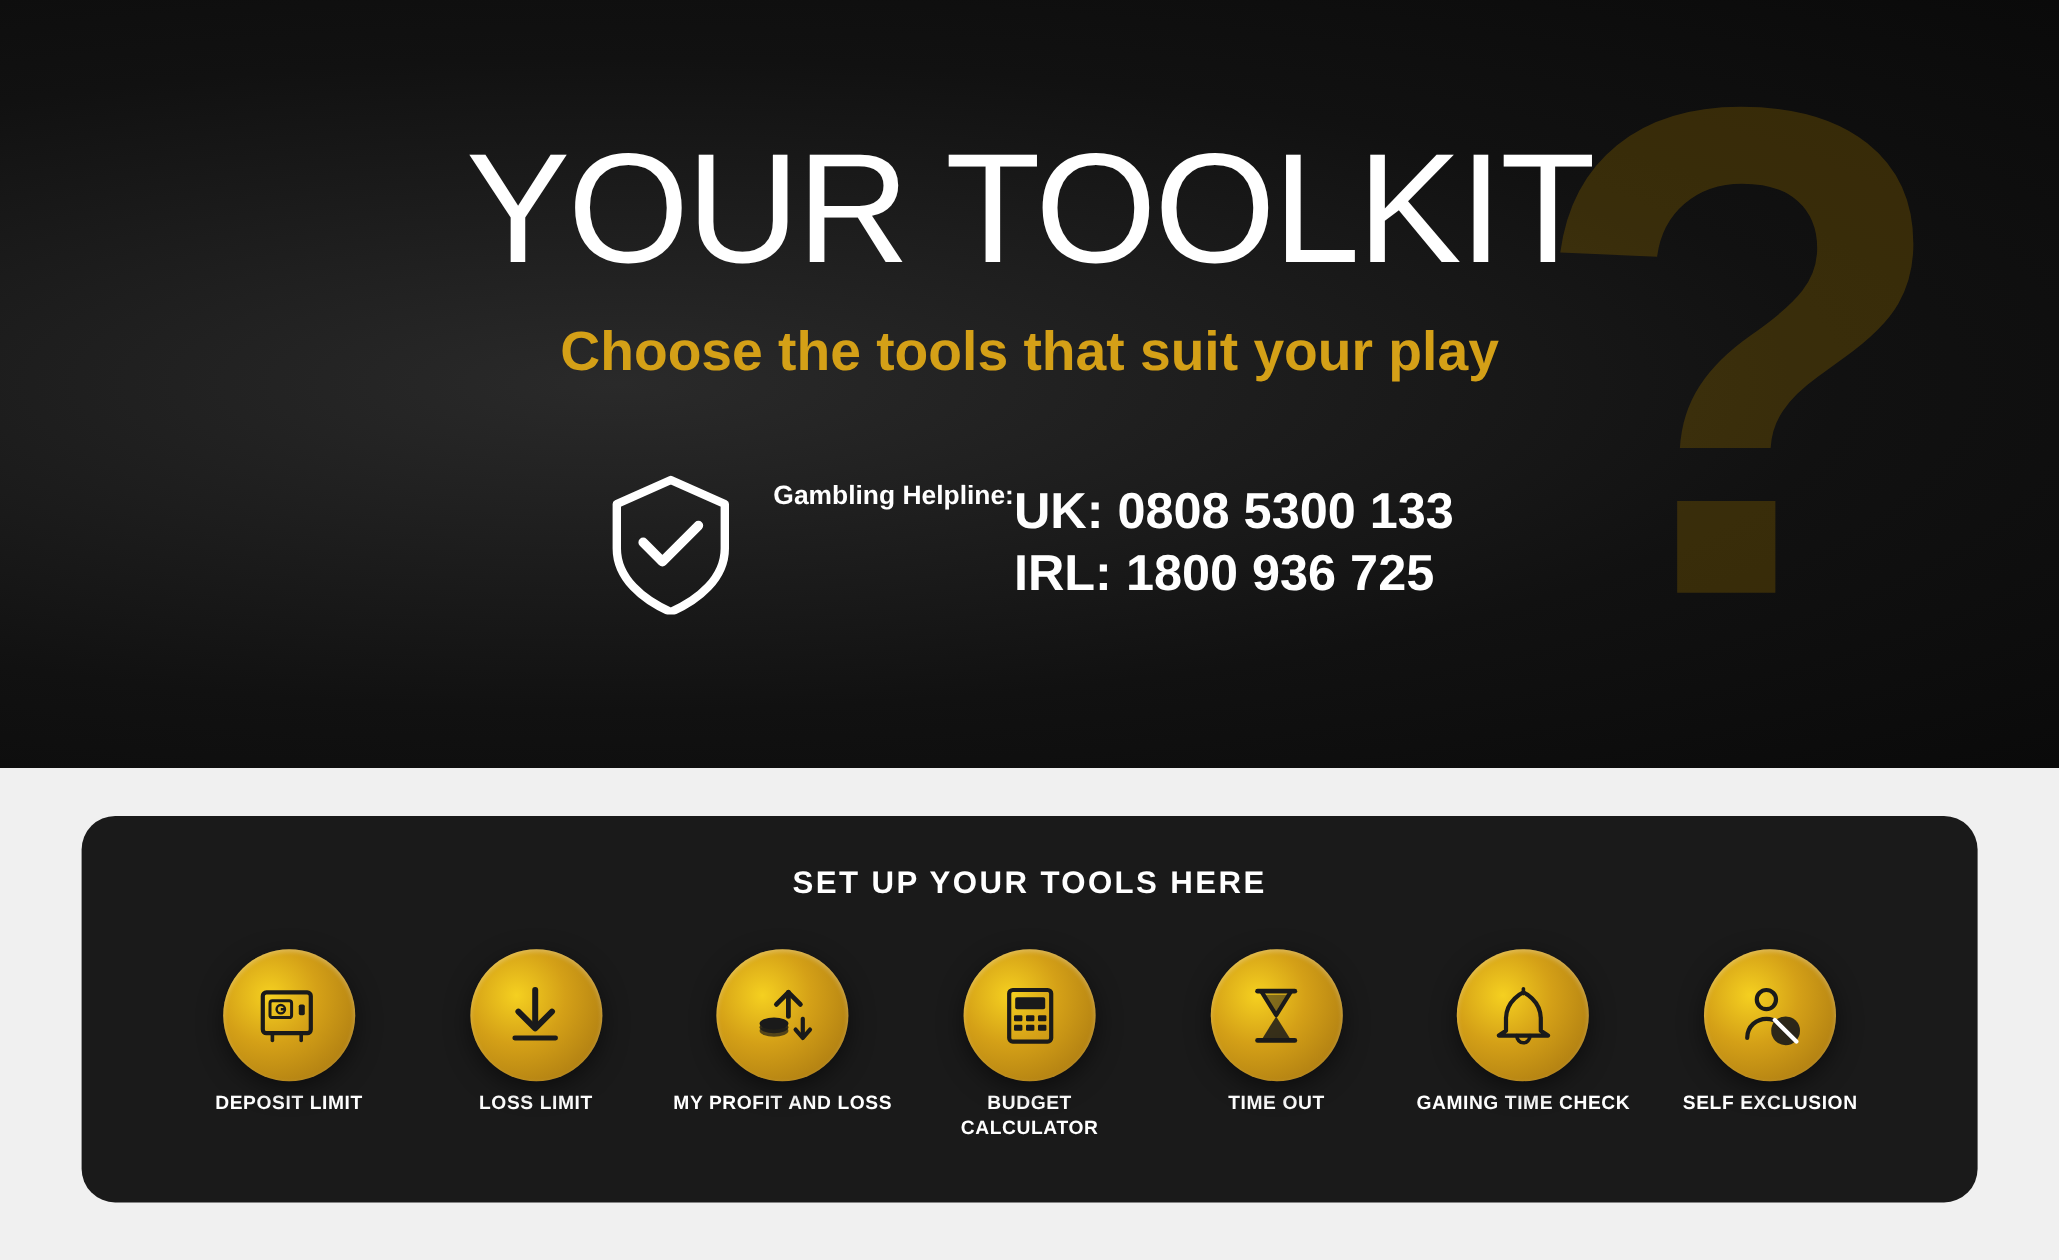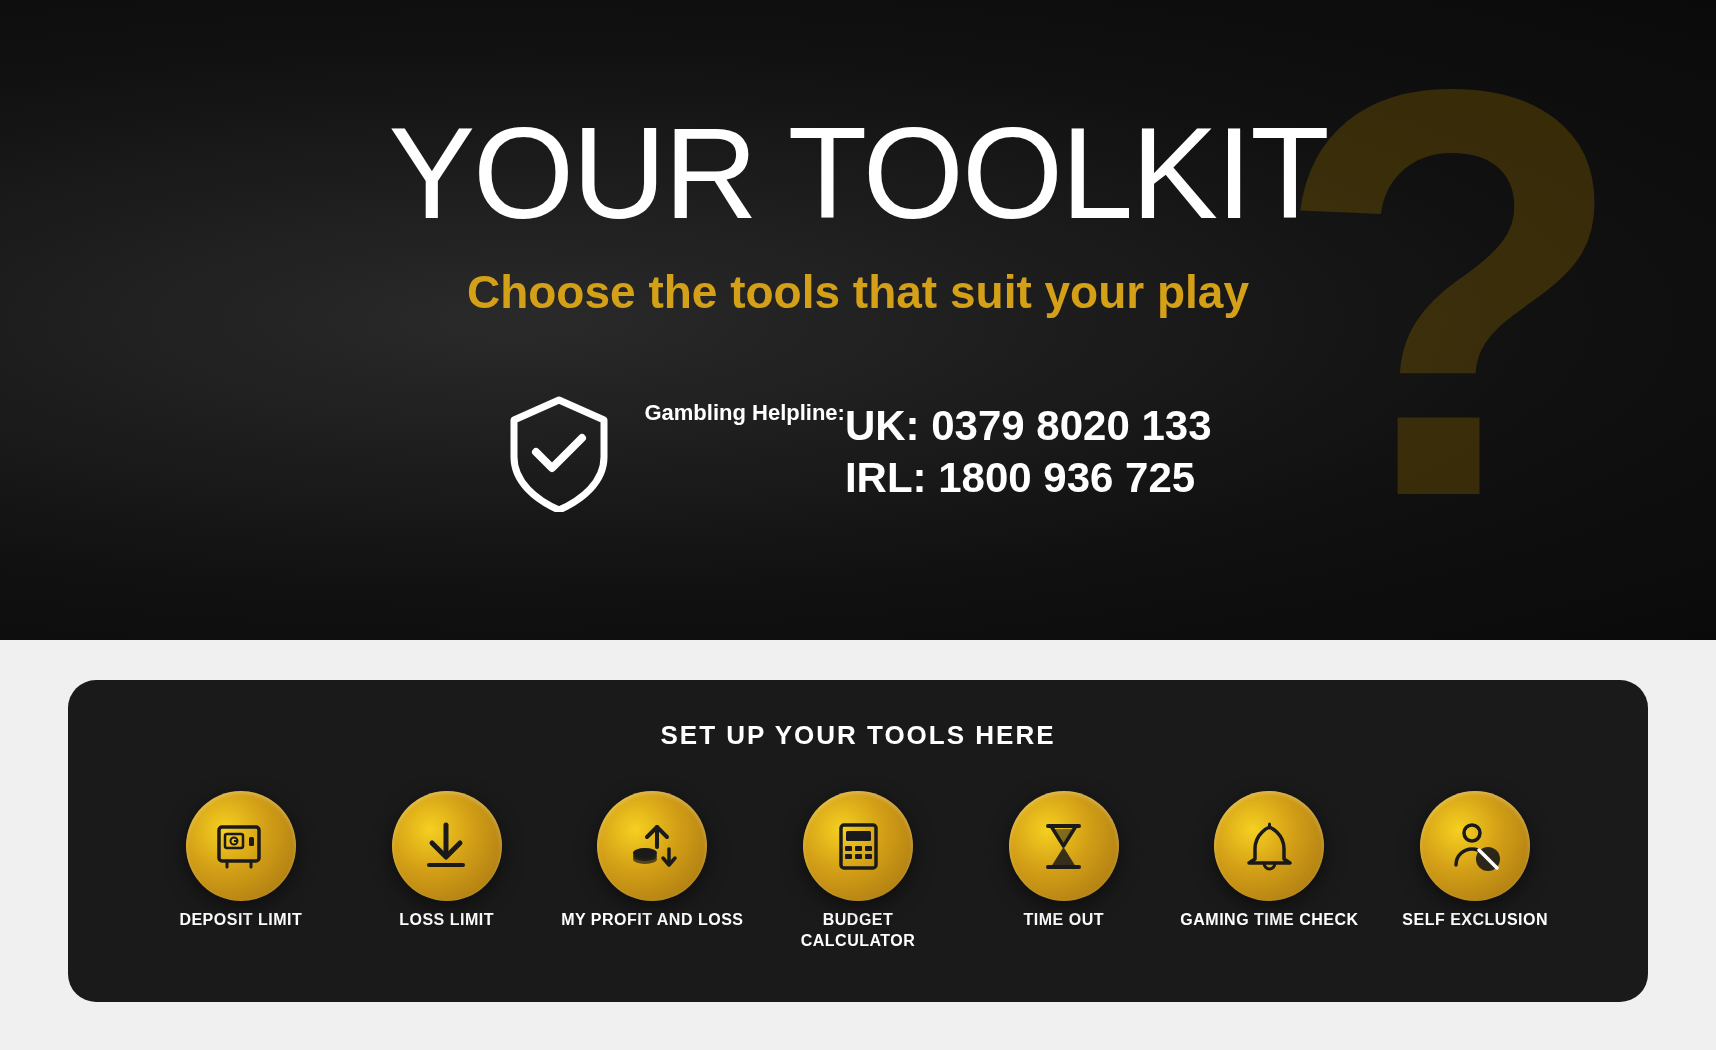--- a/index.html
+++ b/index.html
@@ -209,7 +209,7 @@
     <div class="helpline-text">
       <span class="helpline-label">Gambling Helpline:</span>
       <span class="helpline-numbers">
-        <span>UK: 0379 8020 133</span><br>
+        <span>UK: 0808 5300 133</span><br>
         <span>IRL: 1800 936 725</span>
       </span>
     </div>

